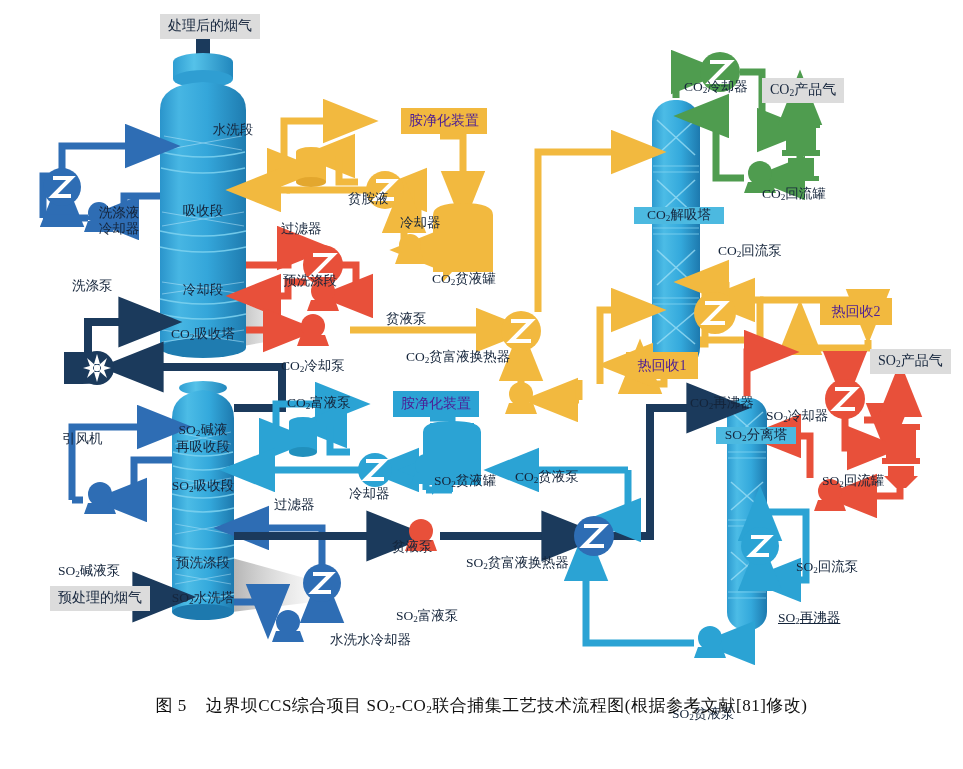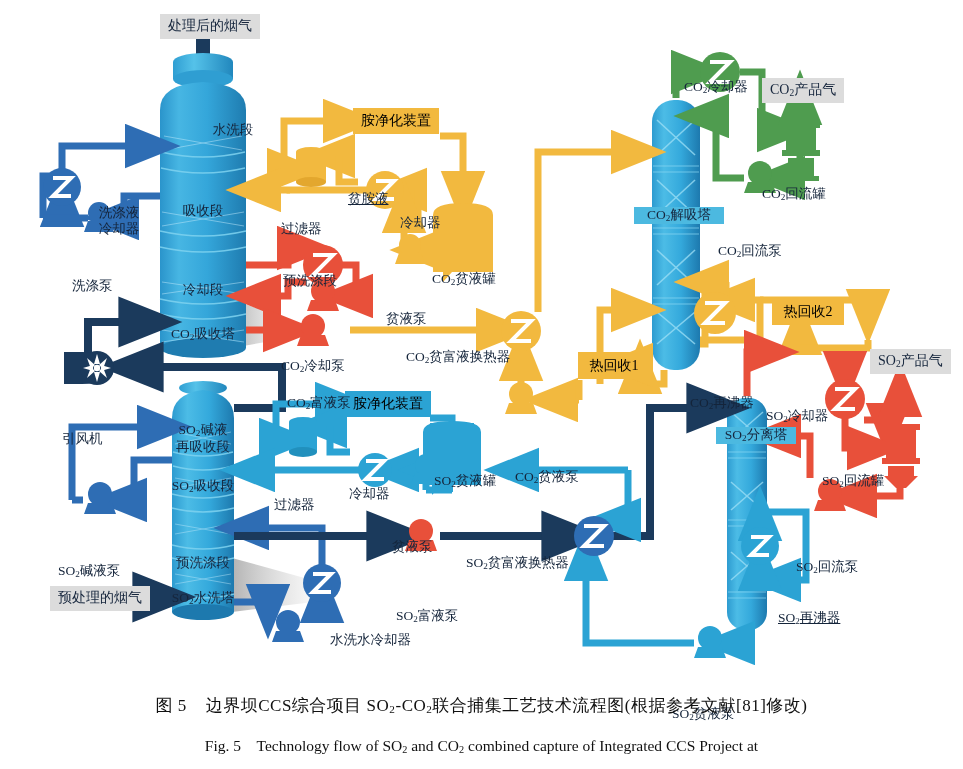--- a/index.html
+++ b/index.html
@@ -41,9 +41,10 @@
   .unitbox{
     position:absolute;
     display:flex;align-items:center;justify-content:center;
-    font-size:14px;color:#000000;white-space:nowrap;
+    font-size:14px;color:#4c1d95;white-space:nowrap;
     font-family:"Liberation Serif","DejaVu Serif",serif;
     box-sizing:border-box;
+    margin-left:48px;
   }
   .unitbox.amber{background:#f2b93f;}
   .unitbox.cyan{background:#2ba3d4;}

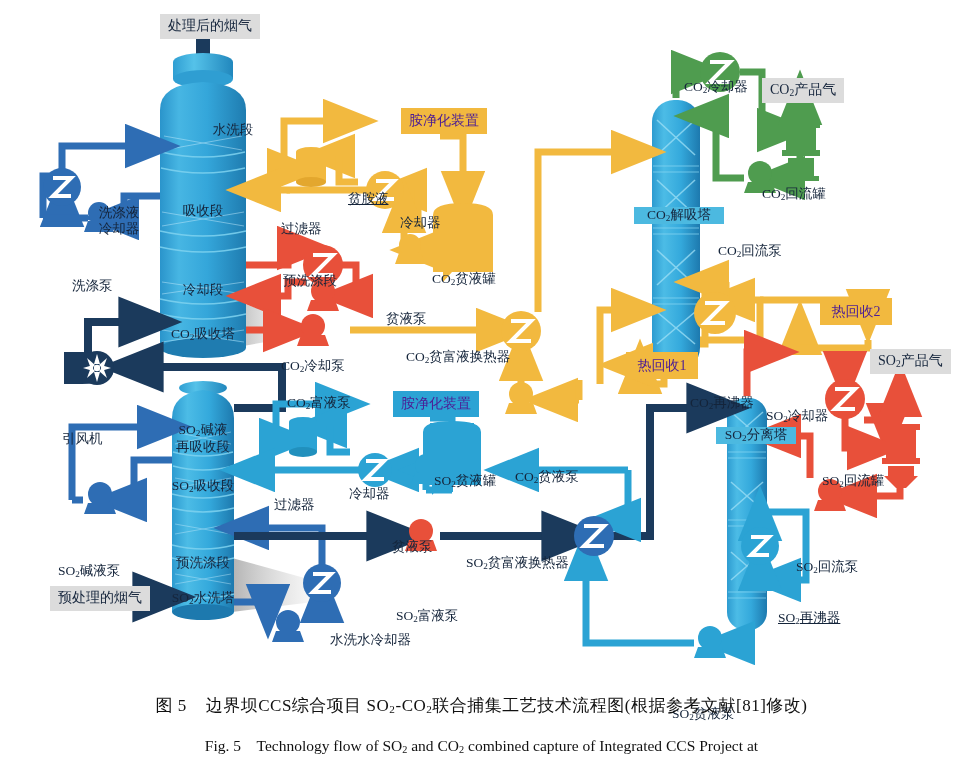--- a/index.html
+++ b/index.html
@@ -539,7 +539,7 @@
 <div class="lbl" style="left:72px;top:233px;">洗涤泵</div>
 <div class="lbl" style="left:62px;top:386px;">引风机</div>
 <div class="lbl" style="left:281px;top:176px;">过滤器</div>
-<div class="lbl" style="left:348px;top:146px;text-decoration:underline;">贫胺液</div>
+<div class="lbl" style="left:348px;top:146px;">贫胺液</div>
 <div class="lbl" style="left:400px;top:170px;">冷却器</div>
 <div class="lbl" style="left:432px;top:226px;text-align:right;">CO<sub>2</sub>贫液罐</div>
 <div class="lbl" style="left:386px;top:266px;">贫液泵</div>

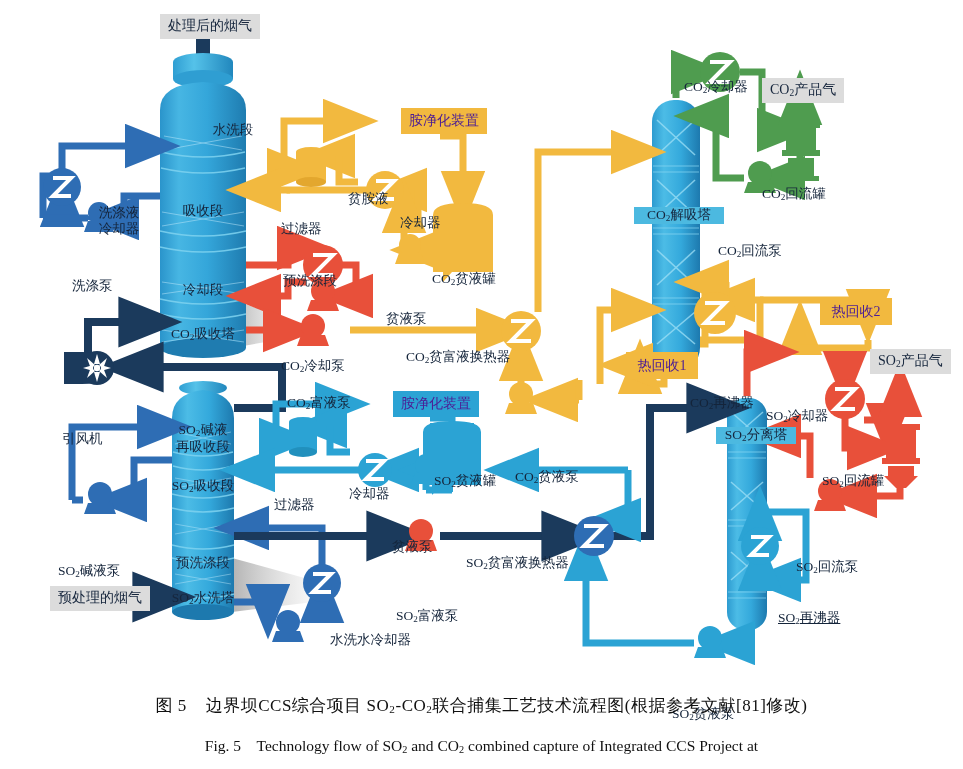--- a/index.html
+++ b/index.html
@@ -571,7 +571,6 @@
 
 <div id="caption">
   <div class="cn">图 5&nbsp;&nbsp;&nbsp;&nbsp;边界坝CCS综合项目 SO<sub>2</sub>-CO<sub>2</sub>联合捕集工艺技术流程图(根据参考文献[81]修改)</div>
-  <div class="en">Fig. 5&nbsp;&nbsp;&nbsp;&nbsp;Technology flow of SO<sub>2</sub> and CO<sub>2</sub> combined capture of Integrated CCS Project at</div>
 </div>
 
 </body></html>

